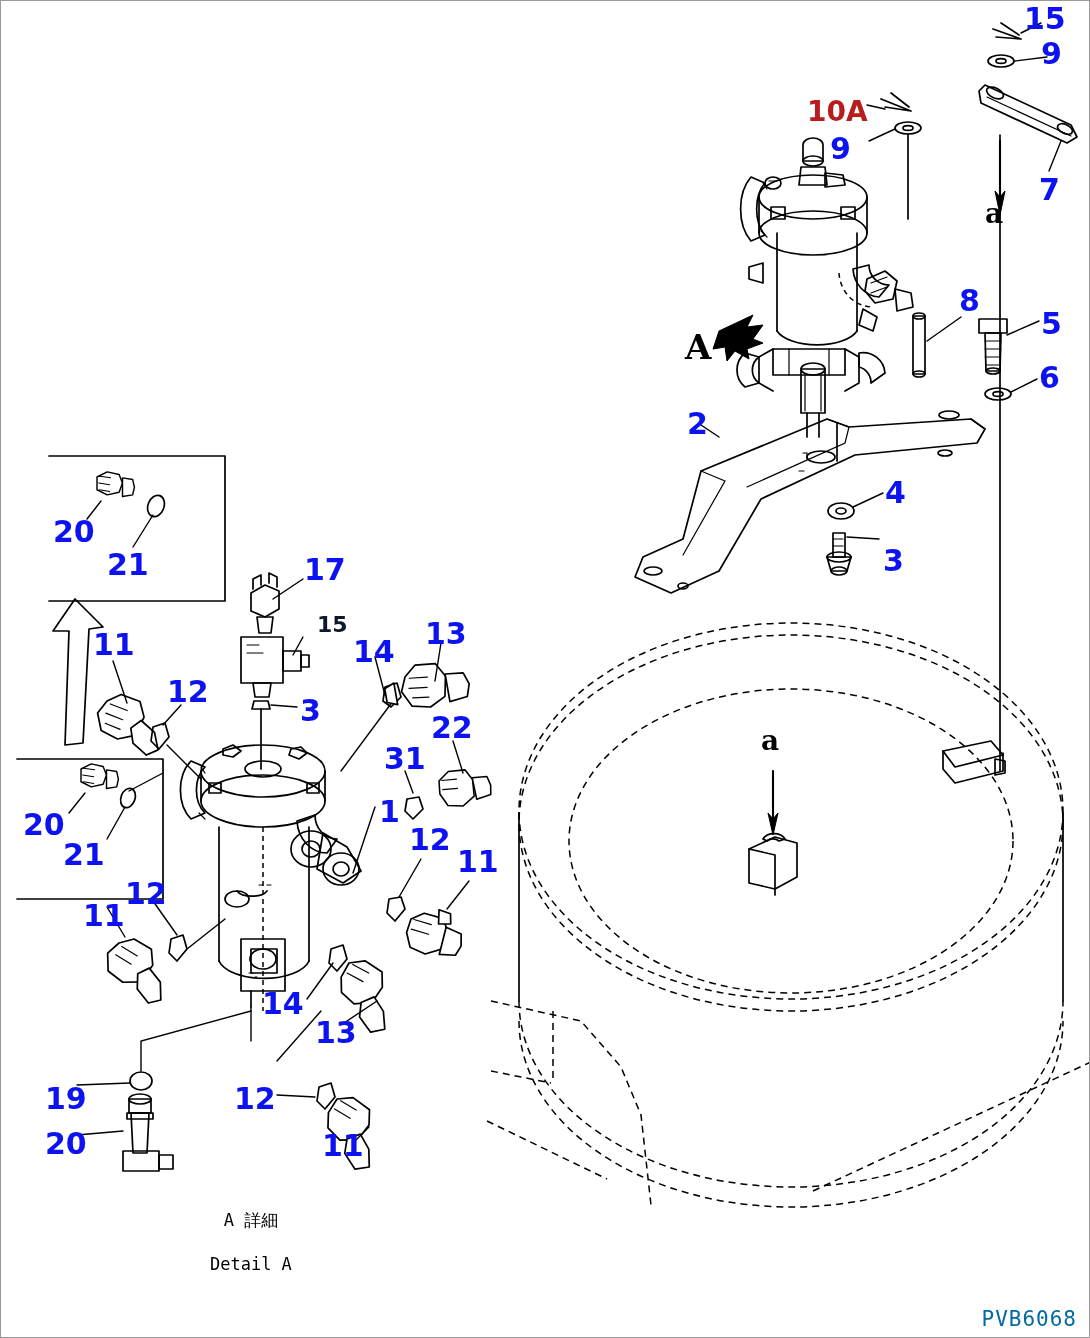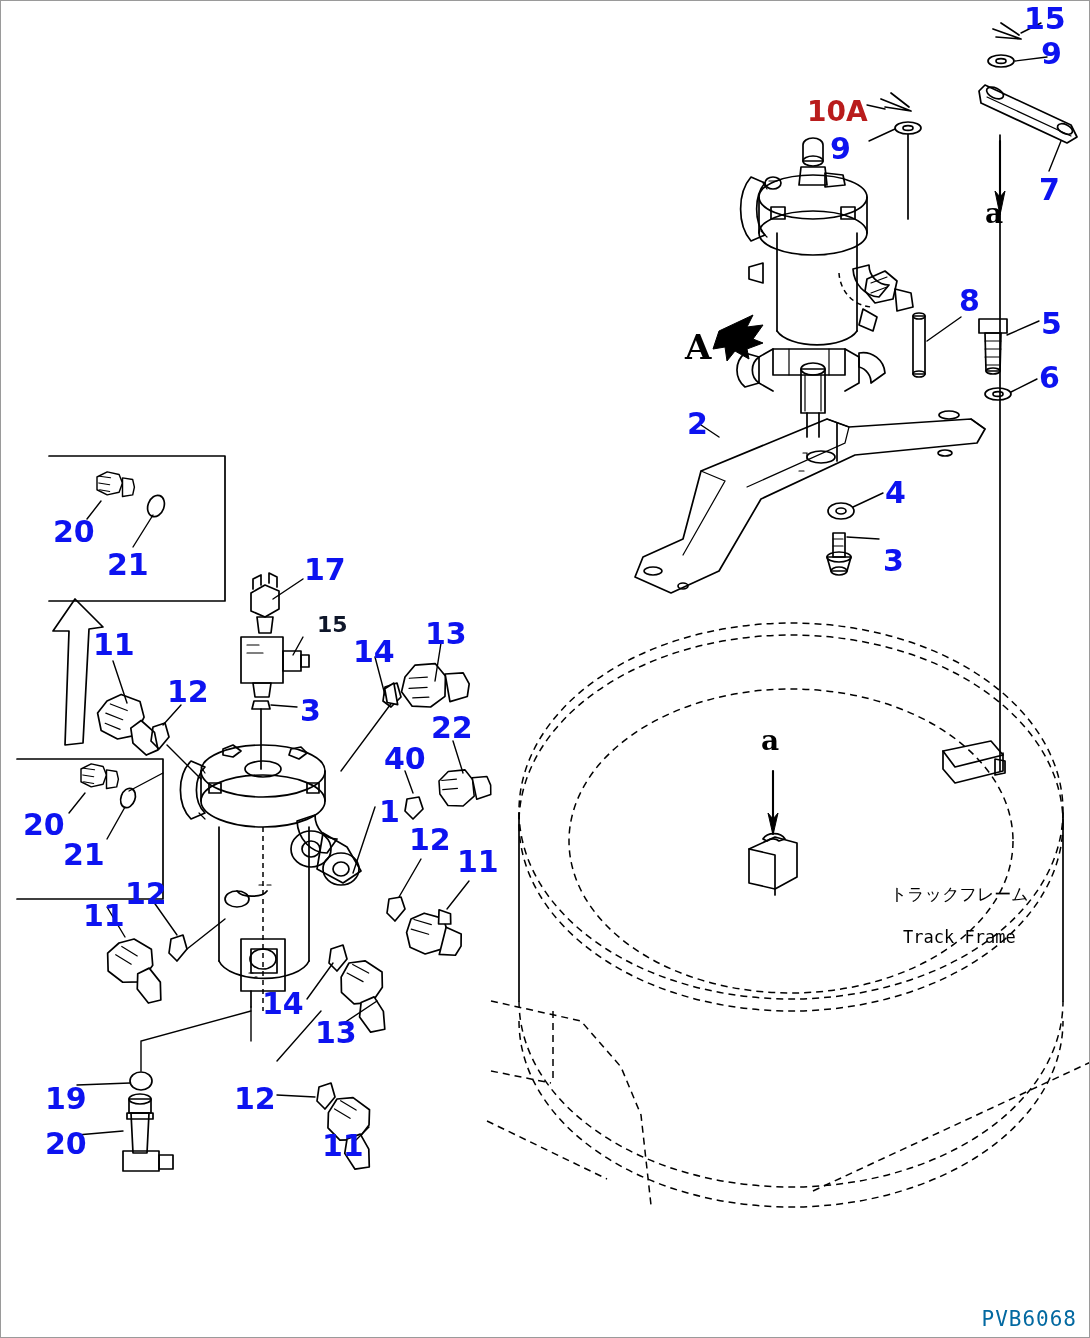--- a/index.html
+++ b/index.html
@@ -407,7 +407,7 @@
       <div class="lbl n" style="left: 166px; top: 676px; font-size: 30px; color: rgb(13, 19, 240);">12</div>
       <div class="lbl n" style="left: 299px; top: 695px; font-size: 30px; color: rgb(13, 19, 240);">3</div>
       <div class="lbl n" style="left: 430px; top: 712px; font-size: 30px; color: rgb(13, 19, 240);">22</div>
-      <div class="lbl n" style="left: 383px; top: 743px; font-size: 30px; color: rgb(13, 19, 240);">40</div>
+      <div class="lbl n" style="left: 383px; top: 743px; font-size: 30px; color: rgb(13, 19, 240);">31</div>
       <div class="lbl n" style="left: 22px; top: 809px; font-size: 30px; color: rgb(13, 19, 240);">20</div>
       <div class="lbl n" style="left: 62px; top: 839px; font-size: 30px; color: rgb(13, 19, 240);">21</div>
       <div class="lbl n" style="left: 378px; top: 796px; font-size: 30px; color: rgb(13, 19, 240);">1</div>

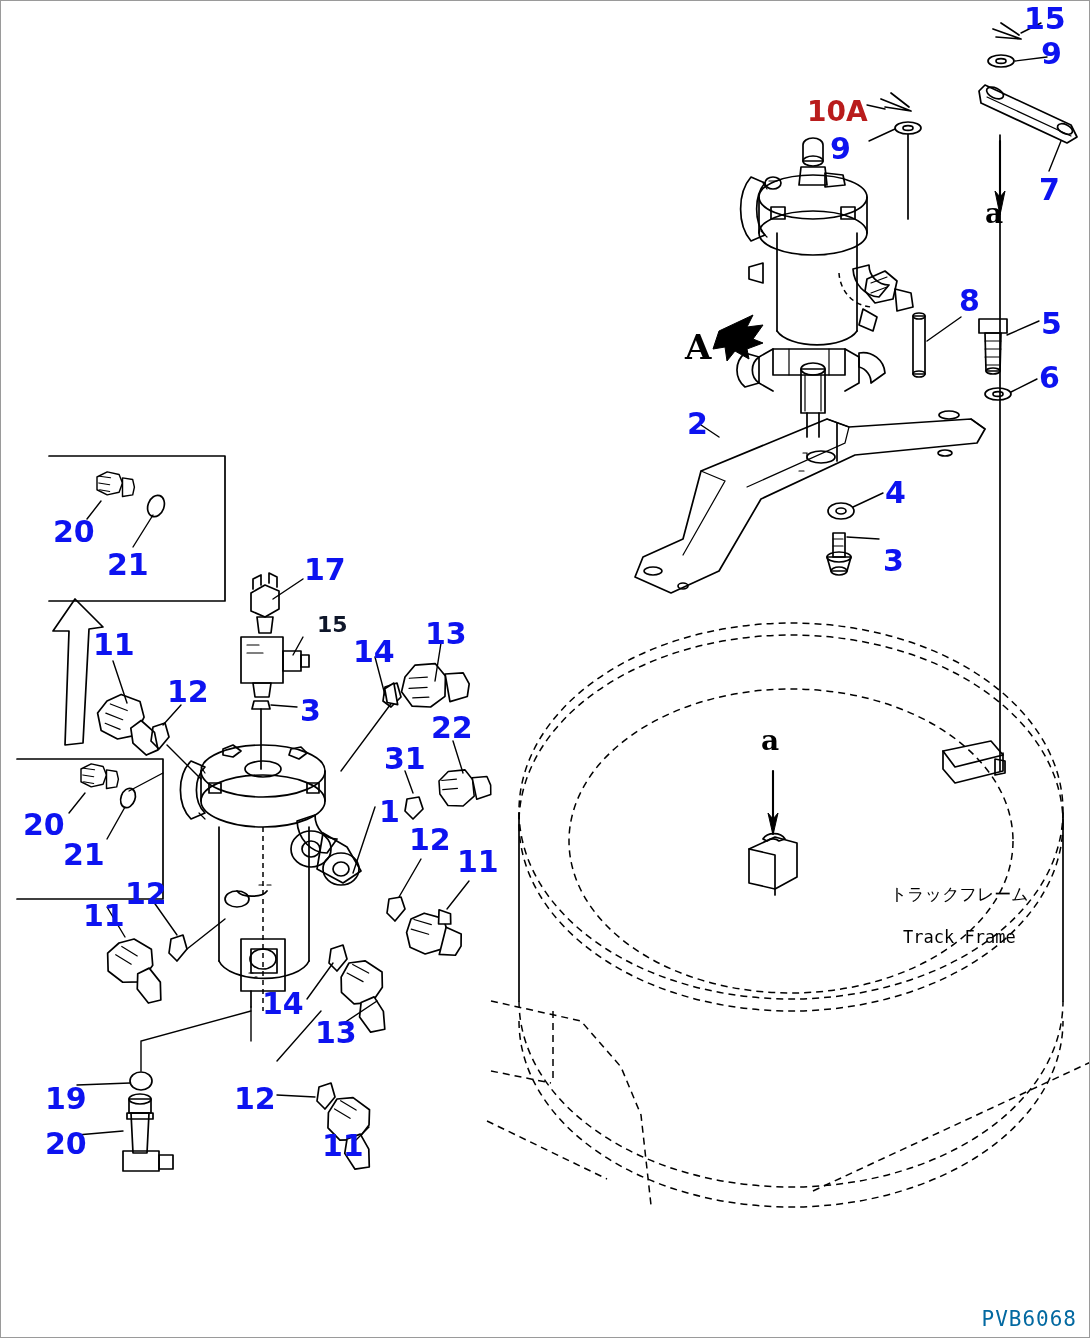--- a/index.html
+++ b/index.html
@@ -371,10 +371,6 @@
   </svg>
 
 
-  <div class="tf" style="left:848px; top:862px;">
-    <span>トラックフレーム</span><br>
-    <span>Track Frame</span>
-  </div>
 
 
   <div class="marker" style="left:984px; top:196px; font-size:28px;">a</div>

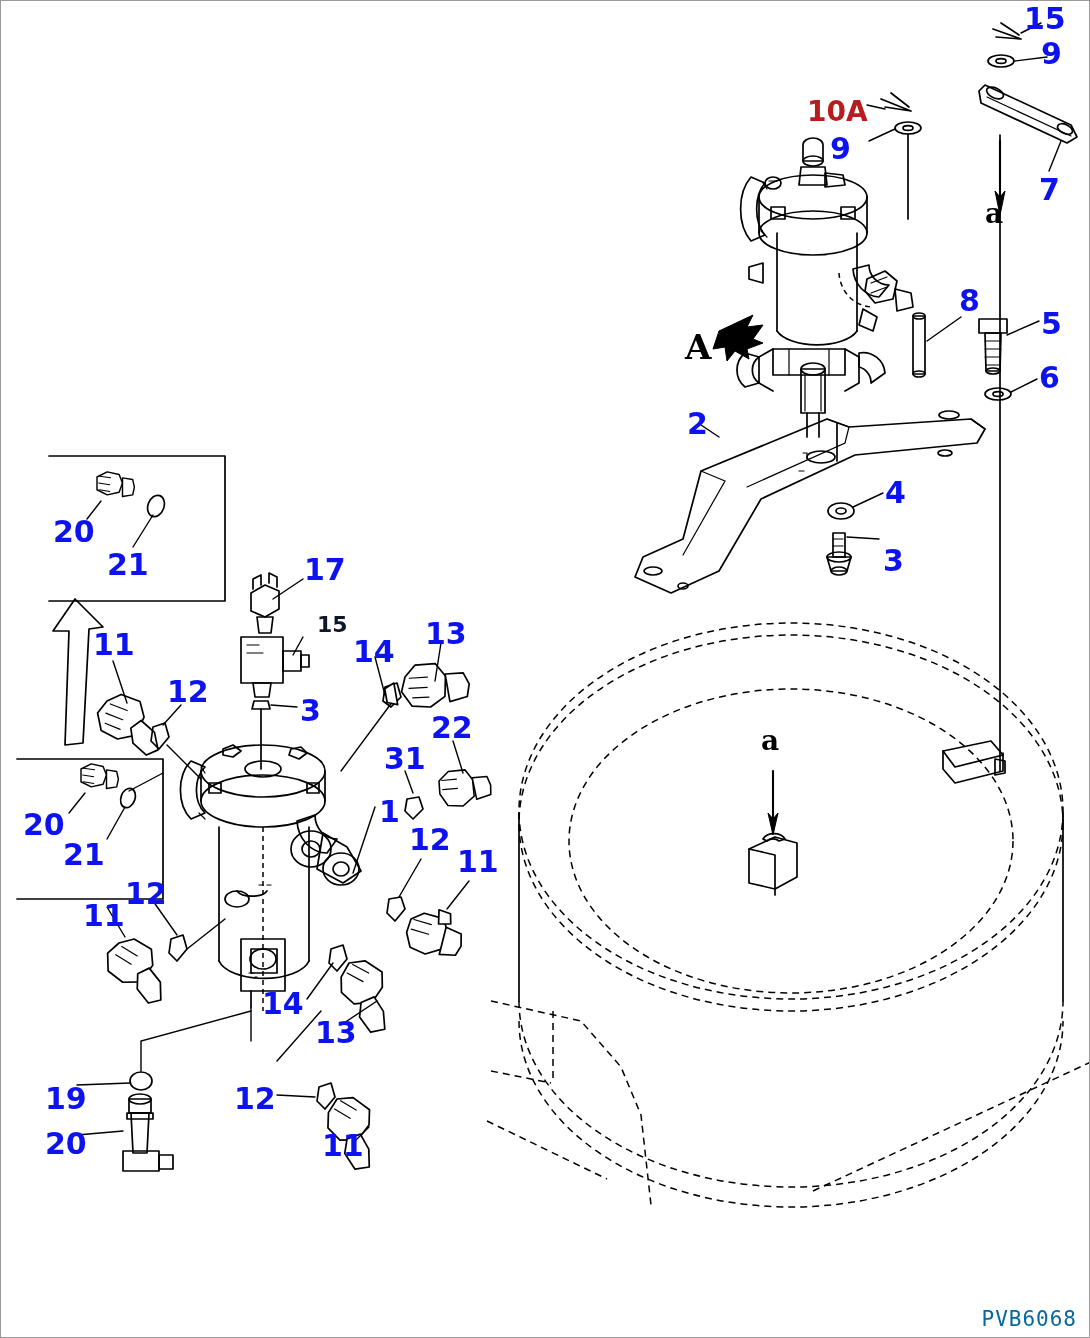--- a/index.html
+++ b/index.html
@@ -372,6 +372,10 @@
 
 
 
+  <div class="det" style="left:168px; top:1186px;">
+    <span>A 詳細</span><br>
+    <span>Detail A</span>
+  </div>
 
   <div class="marker" style="left:984px; top:196px; font-size:28px;">a</div>
 

